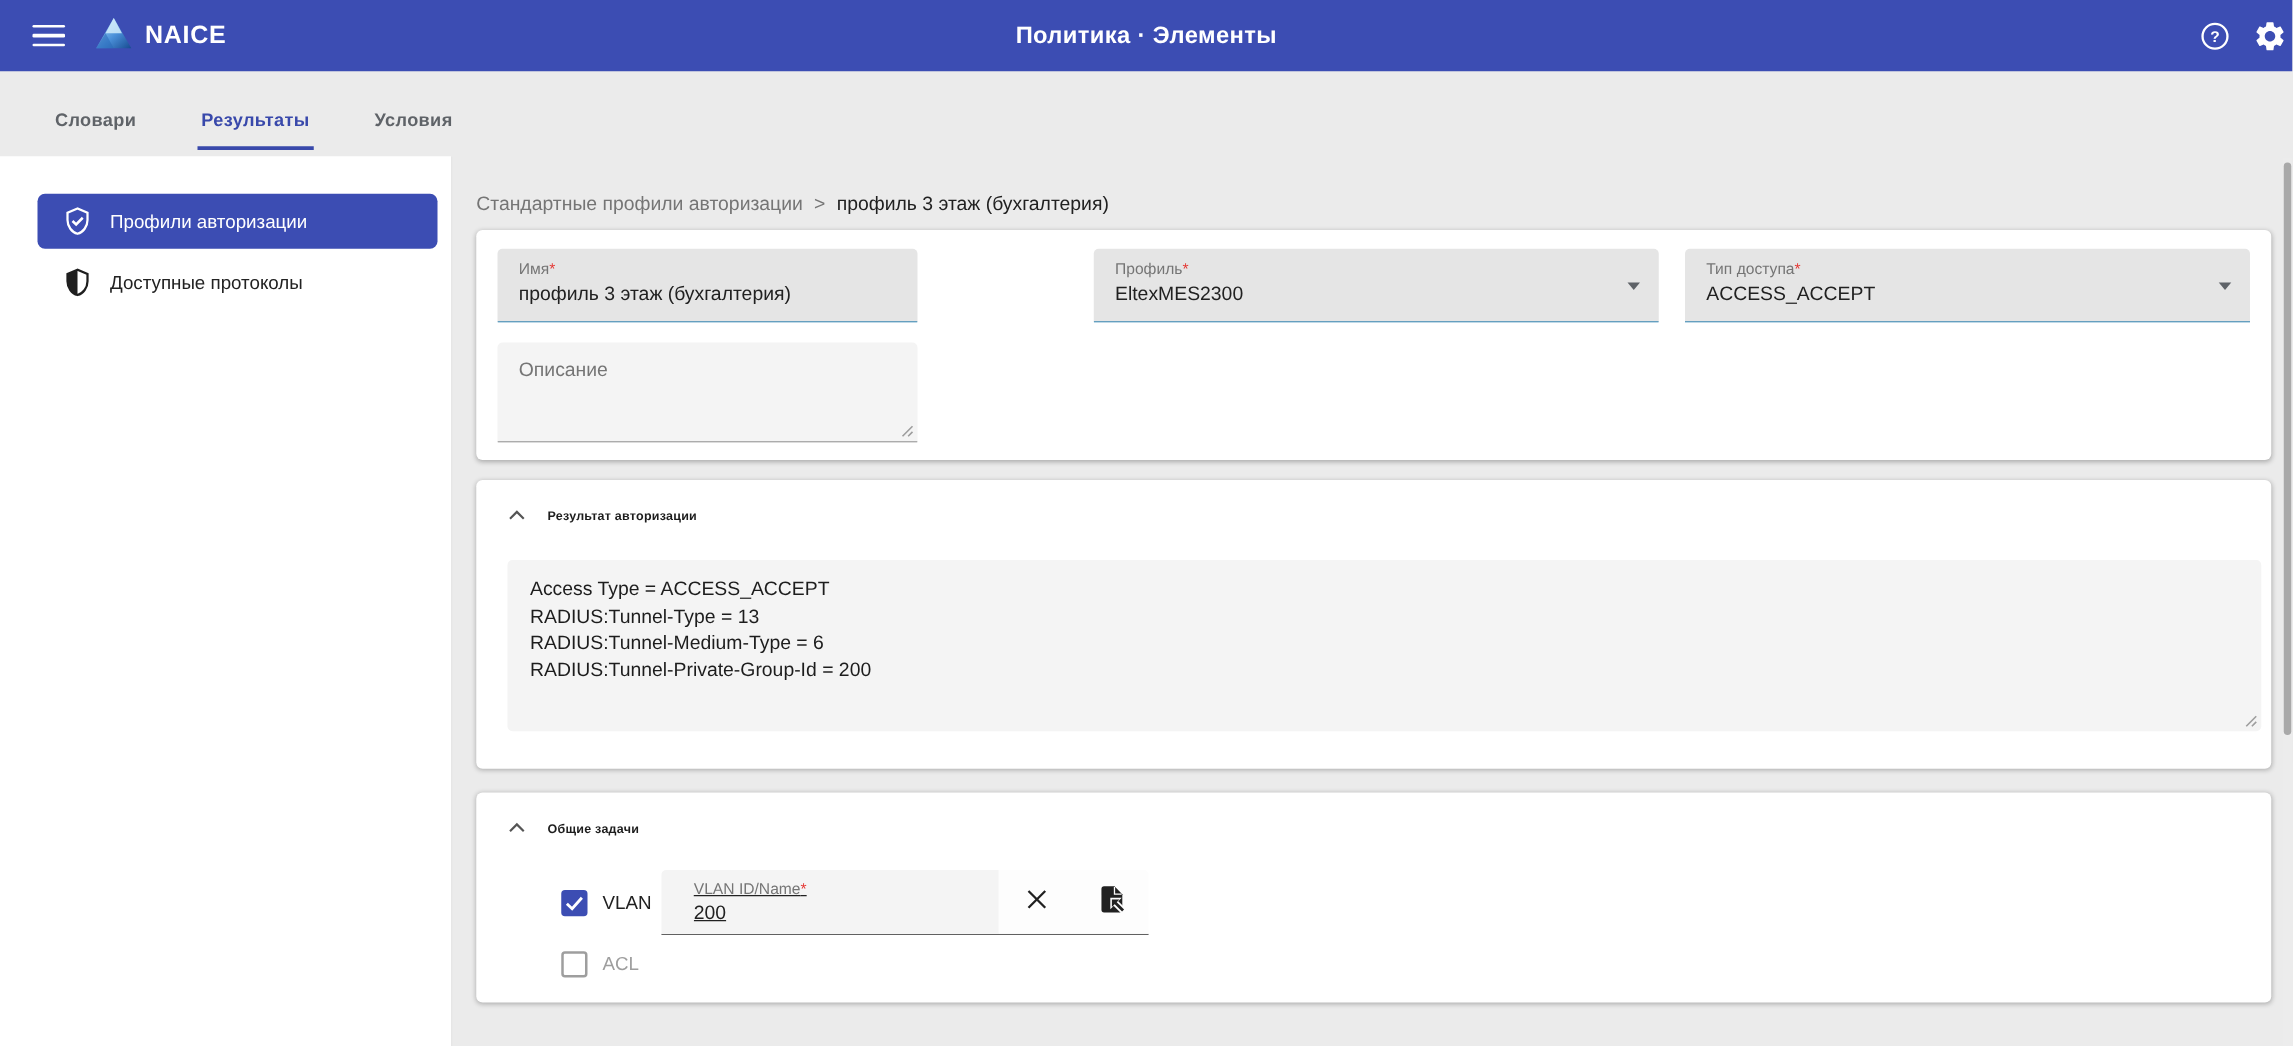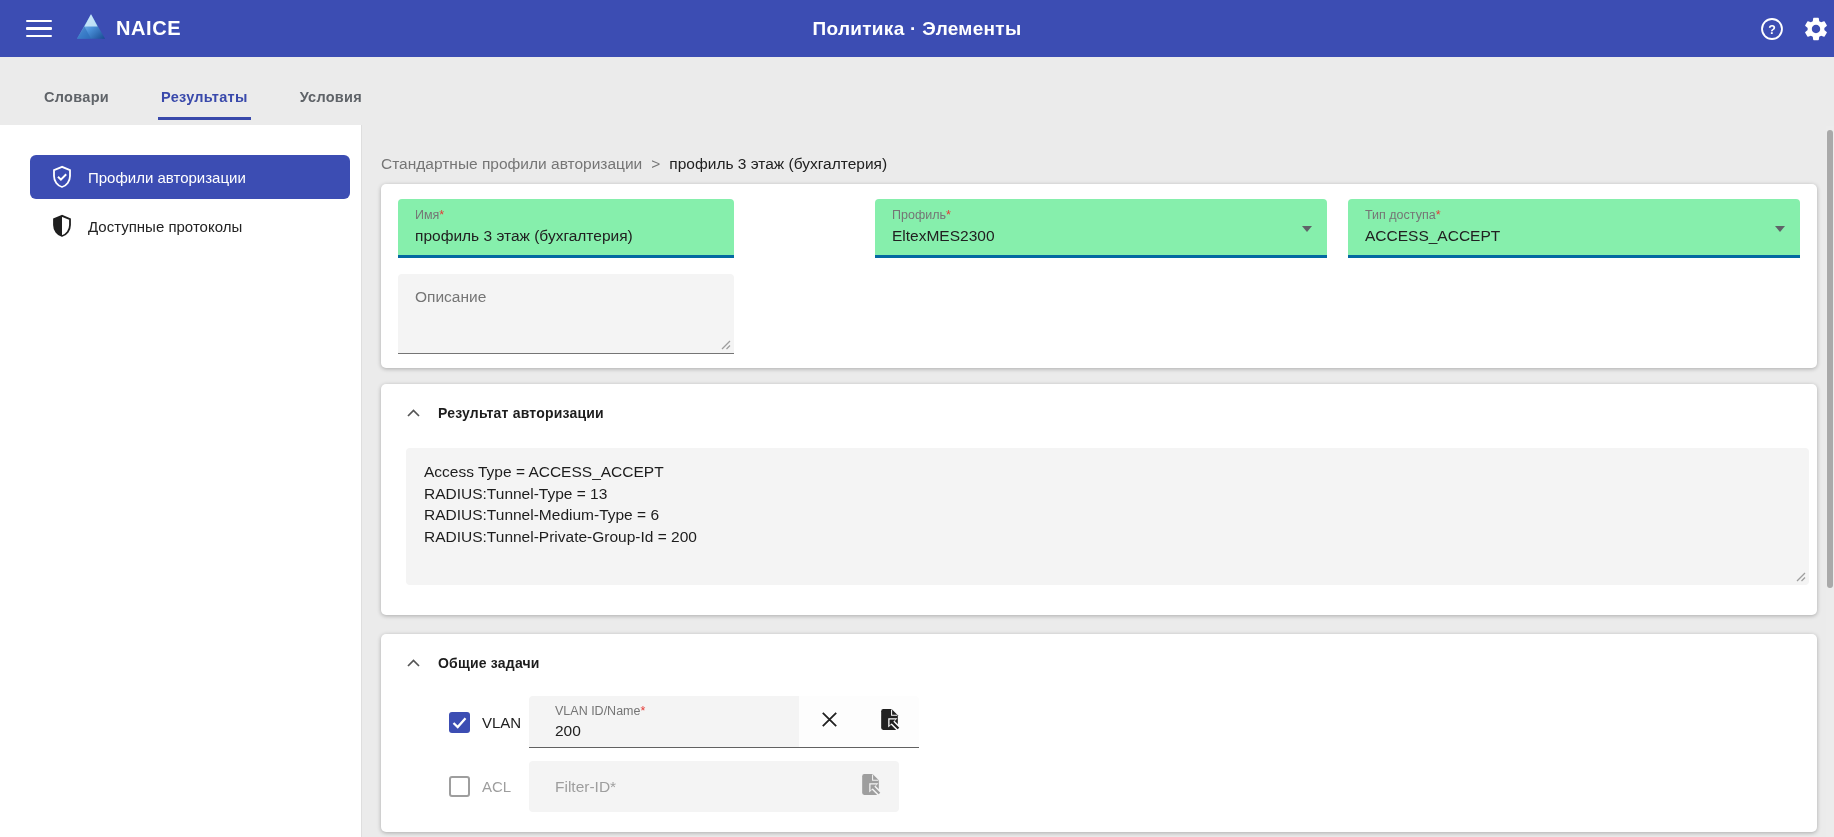--- a/index.html
+++ b/index.html
@@ -38,7 +38,7 @@
   .card { background:#fff; border-radius:5px; box-shadow:0 1px 4px rgba(0,0,0,.28); }
   .card1 { margin-top:11px; padding:15px 17px 14px; }
   .fields-row { display:flex; }
-  .field { background:#86efac; border-bottom:3px solid #0369a1; border-radius:4px 4px 0 0; height:59px;
+  .field { background:#e5e5e5; border-bottom:1px solid #0369a1; border-radius:4px 4px 0 0; height:59px;
            padding:9px 0 0 17px; position:relative; }
   .f-name  { width:336px; }
   .f-profile { flex:1; margin-left:141px; cursor:pointer; }

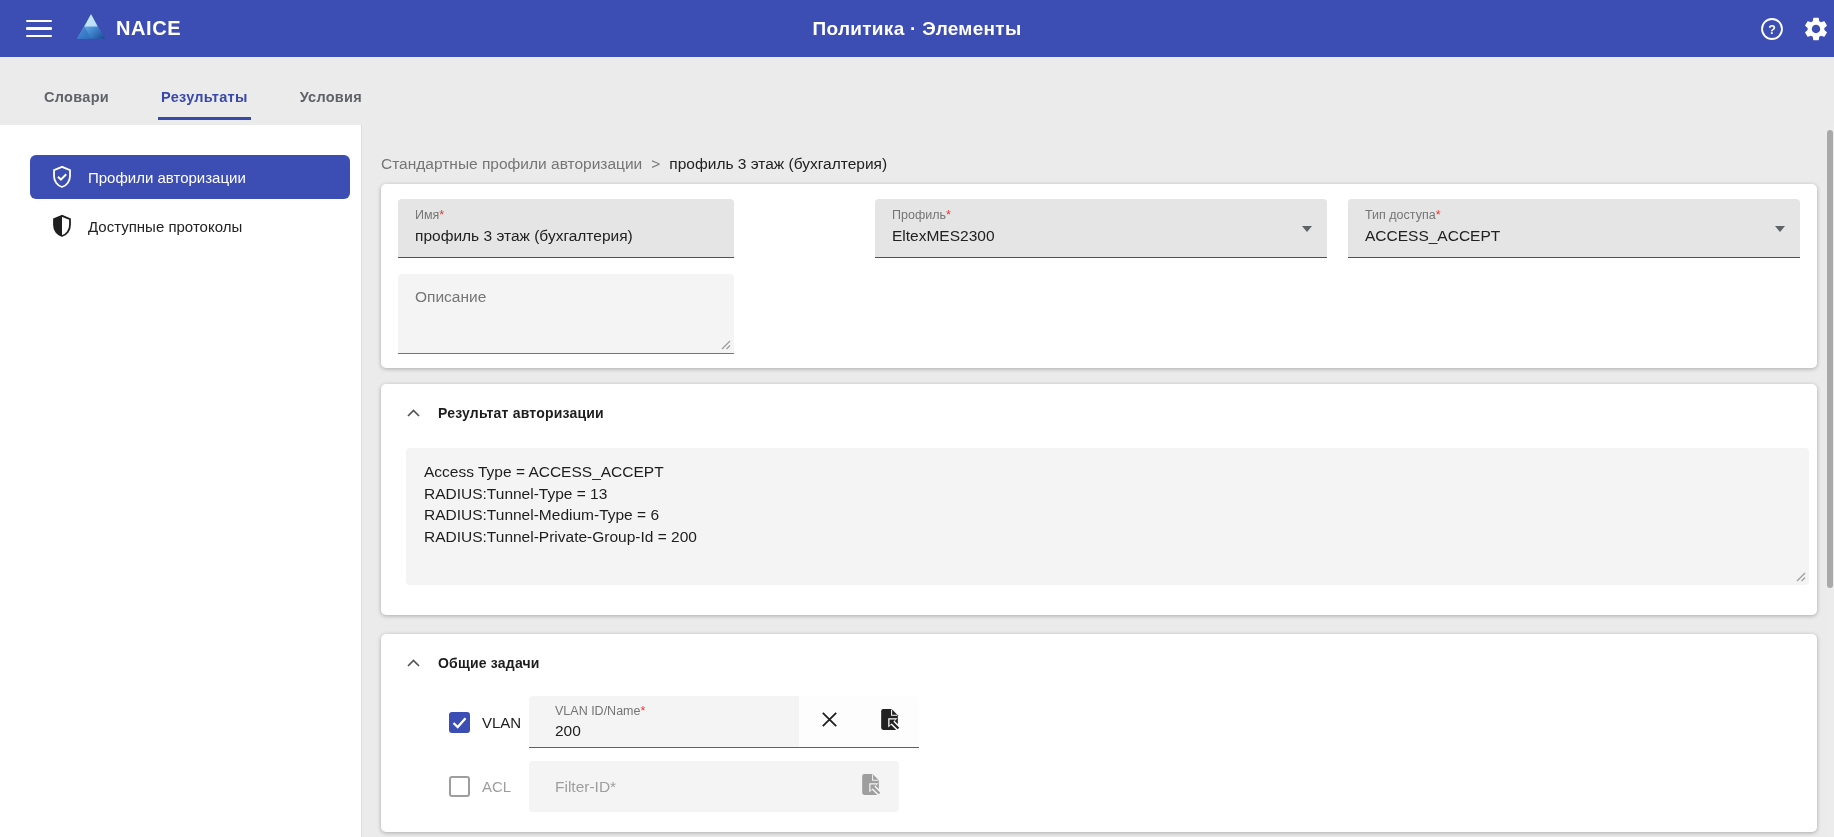--- a/index.html
+++ b/index.html
@@ -59,7 +59,7 @@
   .card2 { margin-top:16px; padding:20px 8px 30px 25px; }
   .card3 { margin-top:19px; padding:20px 8px 20px 25px; }
   .sec-header { display:flex; align-items:center; gap:17px; cursor:pointer; }
-  .sec-title { font-size:14px; font-weight:bold; color:#1d1d1d; letter-spacing:.2px; }
+  .sec-title { font-size:10px; font-weight:bold; color:#1d1d1d; letter-spacing:.2px; }
   .result-box { margin-top:26px; background:#f4f4f4; border-radius:4px; position:relative; height:137px; }
   .result-box textarea { width:100%; height:100%; background:transparent; border:none; resize:none; outline:none;
               padding:13px 20px 0 18px; font-family:inherit; font-size:15.5px; line-height:21.5px; color:#1d1d1d; }

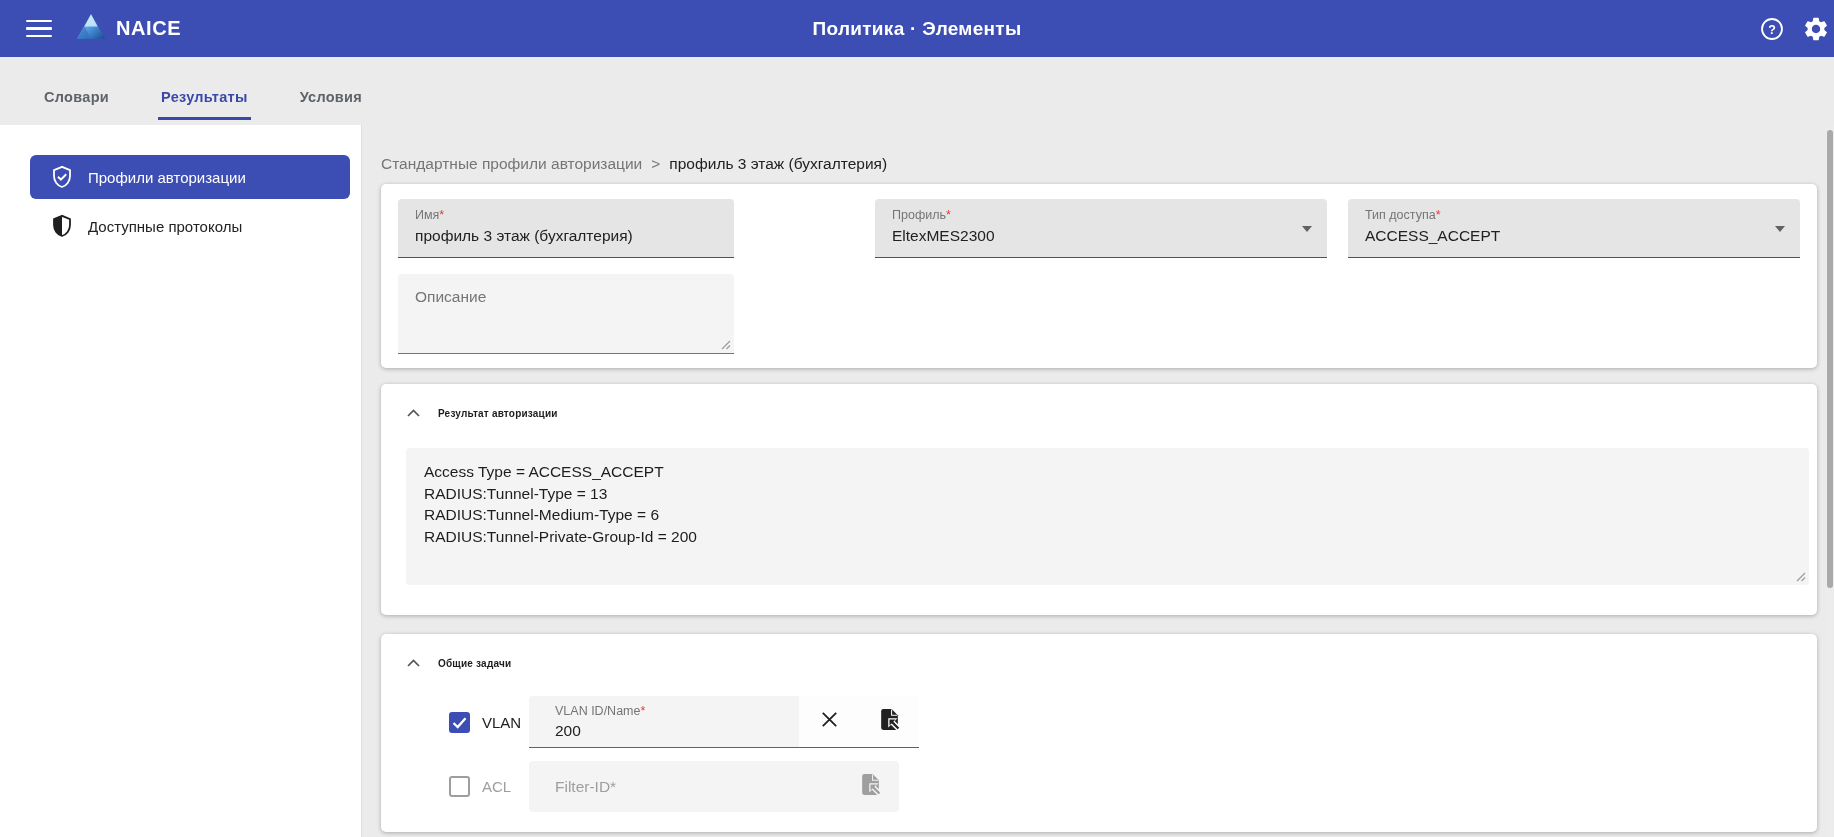--- a/index.html
+++ b/index.html
@@ -71,7 +71,7 @@
   .task-label { margin-left:12px; width:47px; font-size:15px; color:#212121; }
   .task-label.dis { color:#9e9e9e; }
   .vlan-field { display:flex; align-items:stretch; border-bottom:1px solid #616161; width:390px; height:52px;
-                border-radius:4px 4px 0 0; overflow:hidden; }
+                border-radius:4px 4px 0 0; overflow:hidden;text-decoration:underline; }
   .vf-input { flex:1; background:#f4f4f4; padding:8px 0 0 26px; }
   .vf-input input { margin-top:4px; }
   .icon-btn { width:60px; display:flex; align-items:center; justify-content:center; background:#fdfdfd; cursor:pointer; }

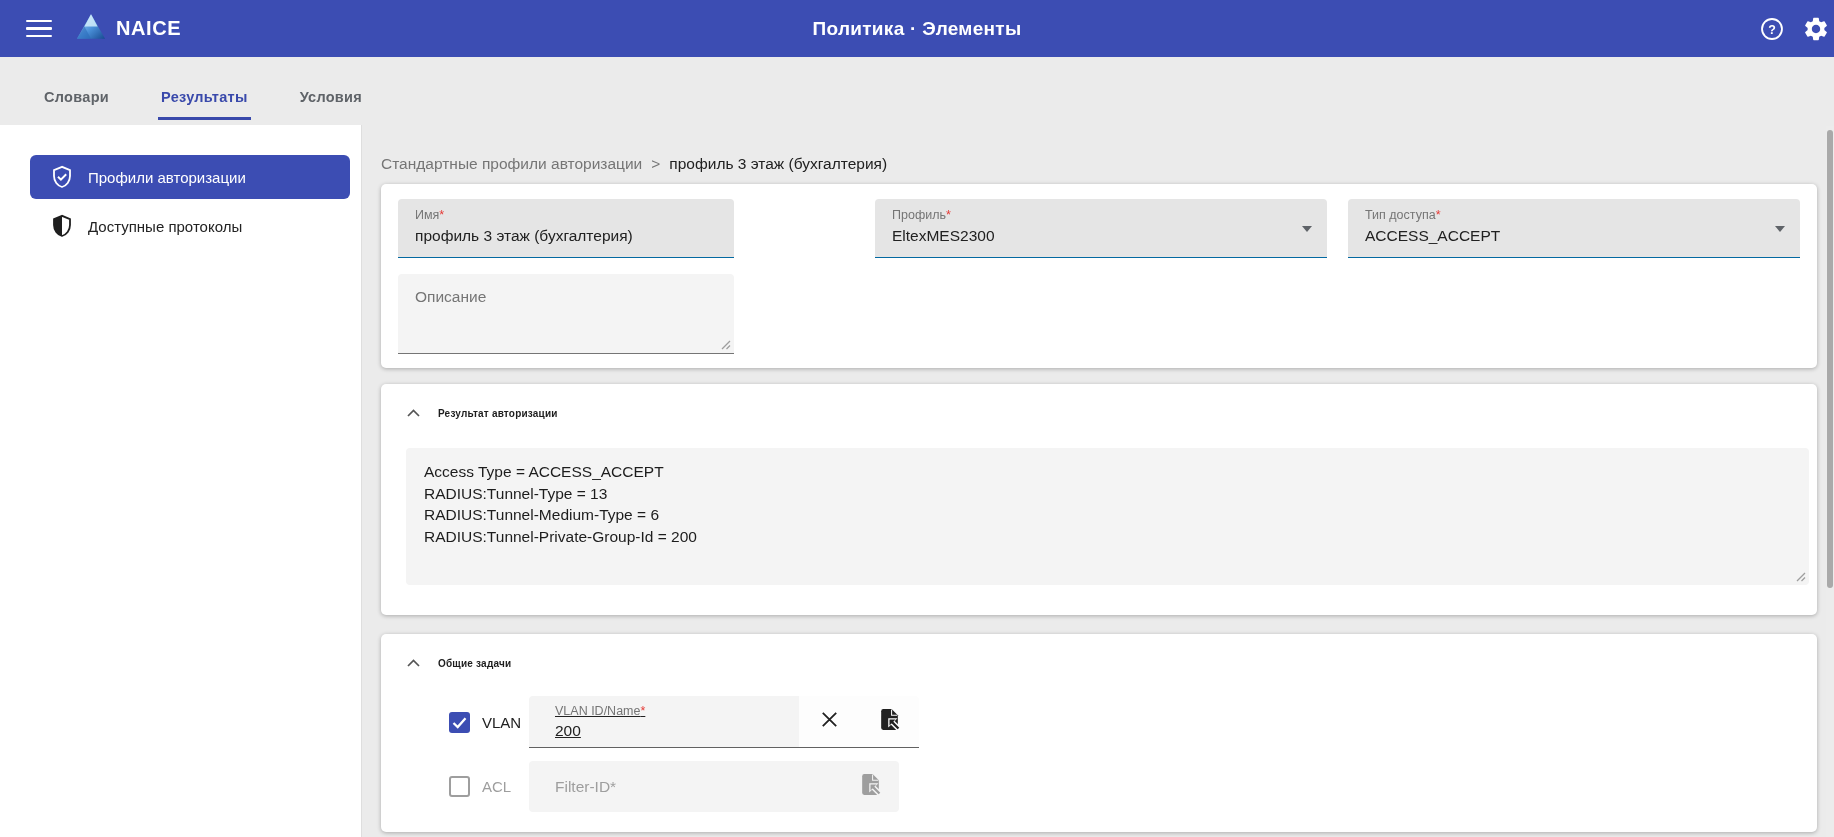--- a/index.html
+++ b/index.html
@@ -260,19 +260,6 @@
       <div class="task-row acl-row">
         <span class="cb un"></span>
         <span class="task-label dis">ACL</span>
-        <div class="acl-field">
-          <span class="acl-ph">Filter-ID*</span>
-          <span>
-            <svg width="25" height="25" viewBox="0 0 24 24">
-              <path d="M6,2 H14 L20,8 V20 a2,2 0 0 1 -2,2 H6 a2,2 0 0 1 -2,-2 V4 a2,2 0 0 1 2,-2 Z" fill="#9e9e9e"></path>
-              <path d="M14,2.5 V8 H19.5" fill="none" stroke="#f4f4f4" stroke-width="1"></path>
-              <polygon points="10.8,10.8 10.8,19.6 19.6,10.8" fill="#f4f4f4"></polygon>
-              <path d="M13,13 L21,21" stroke="#f4f4f4" stroke-width="5"></path>
-              <polygon points="12,12 12,17.8 17.8,12" fill="#9e9e9e"></polygon>
-              <path d="M14,14 L20.6,20.6" stroke="#9e9e9e" stroke-width="2.2"></path>
-            </svg>
-          </span>
-        </div>
       </div>
     </div>
   </div>

